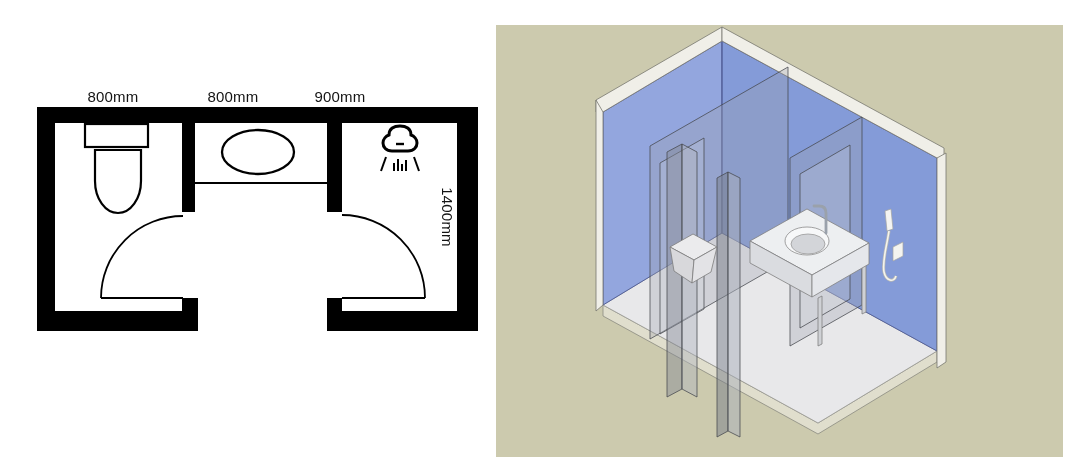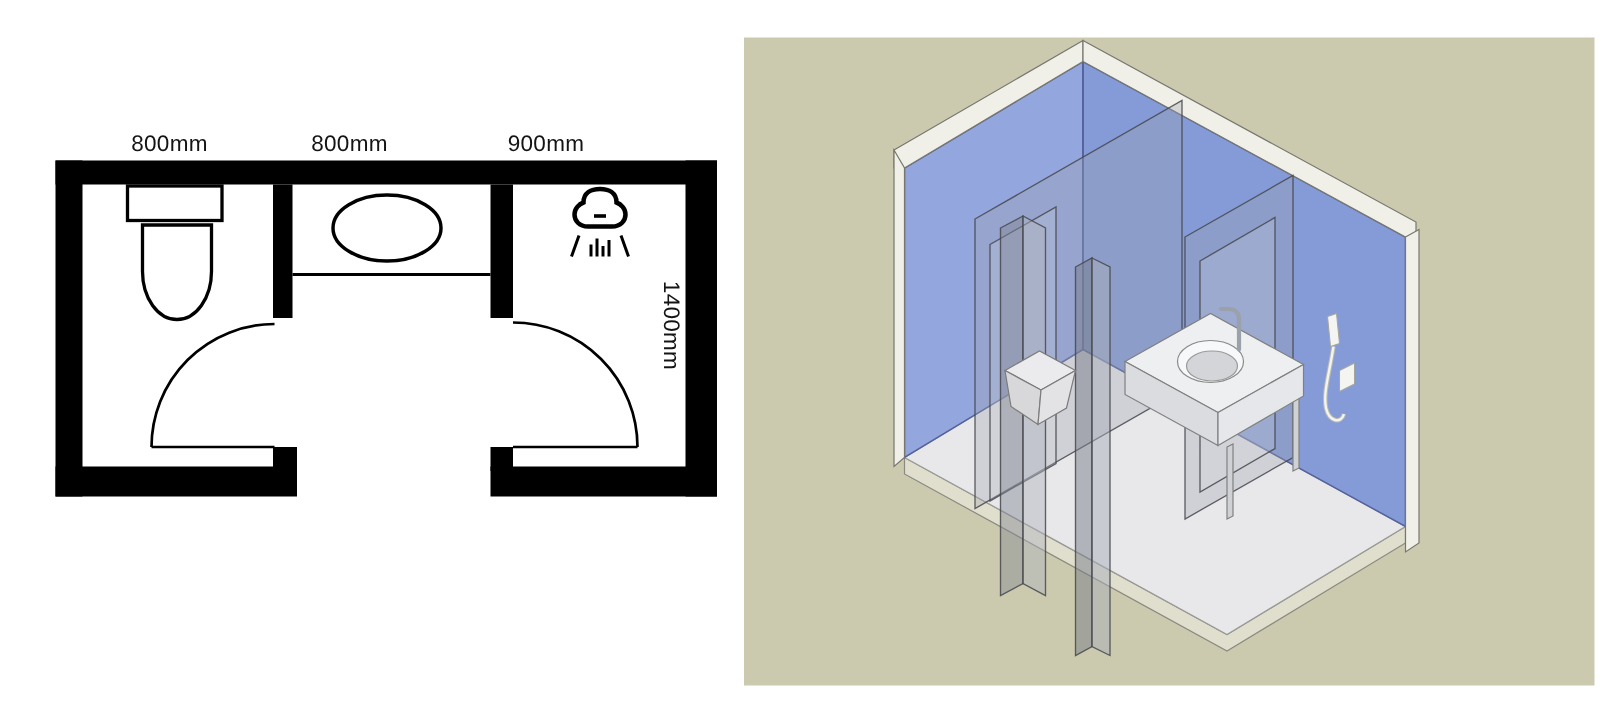--- a/index.html
+++ b/index.html
@@ -125,7 +125,7 @@
 
 <div class="plan-label" style="left:113px;top:96px">800mm</div>
 <div class="plan-label" style="left:233px;top:96px">800mm</div>
-<div class="plan-label" style="left:364px;top:96px">900mm</div>
+<div class="plan-label" style="left:340px;top:96px">900mm</div>
 <div class="plan-label rot" style="left:447px;top:217px">1400mm</div>
 
 </body></html>

